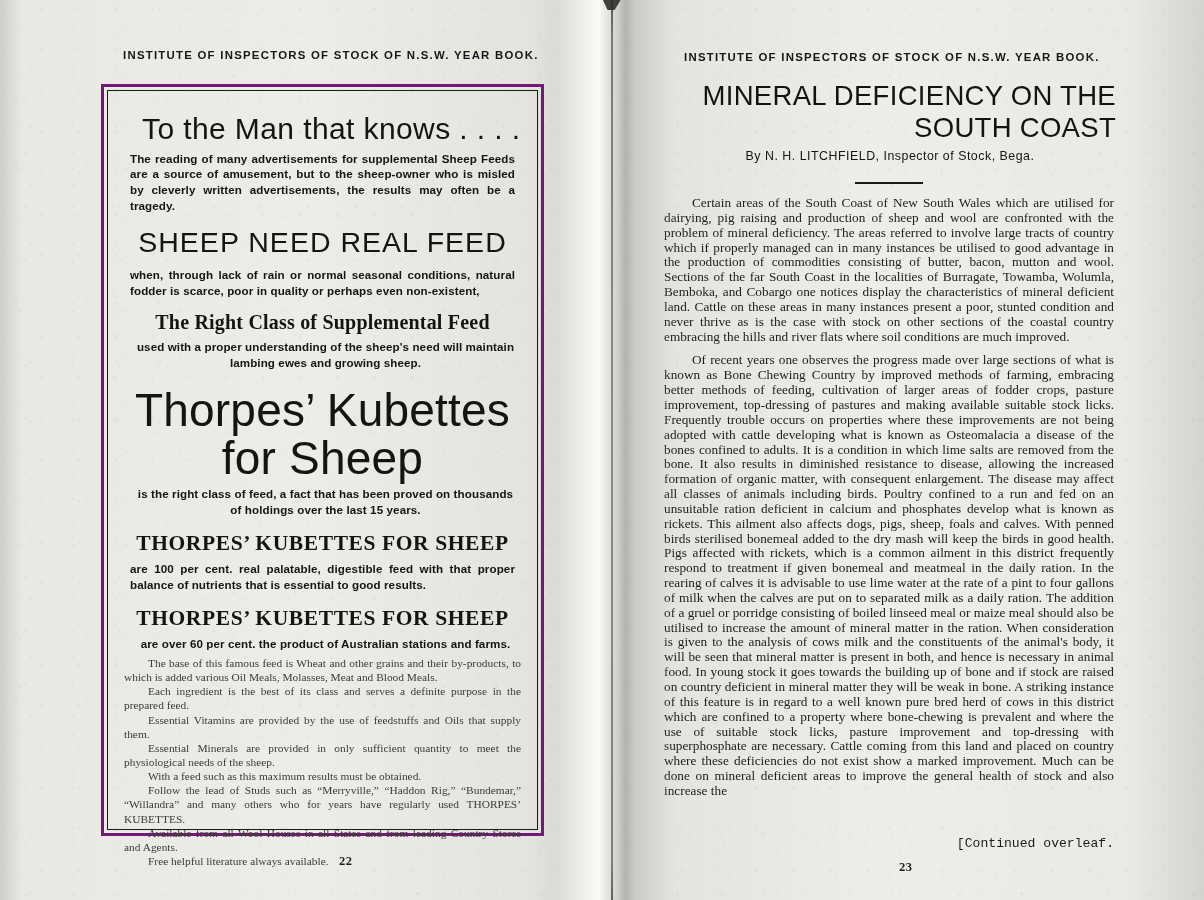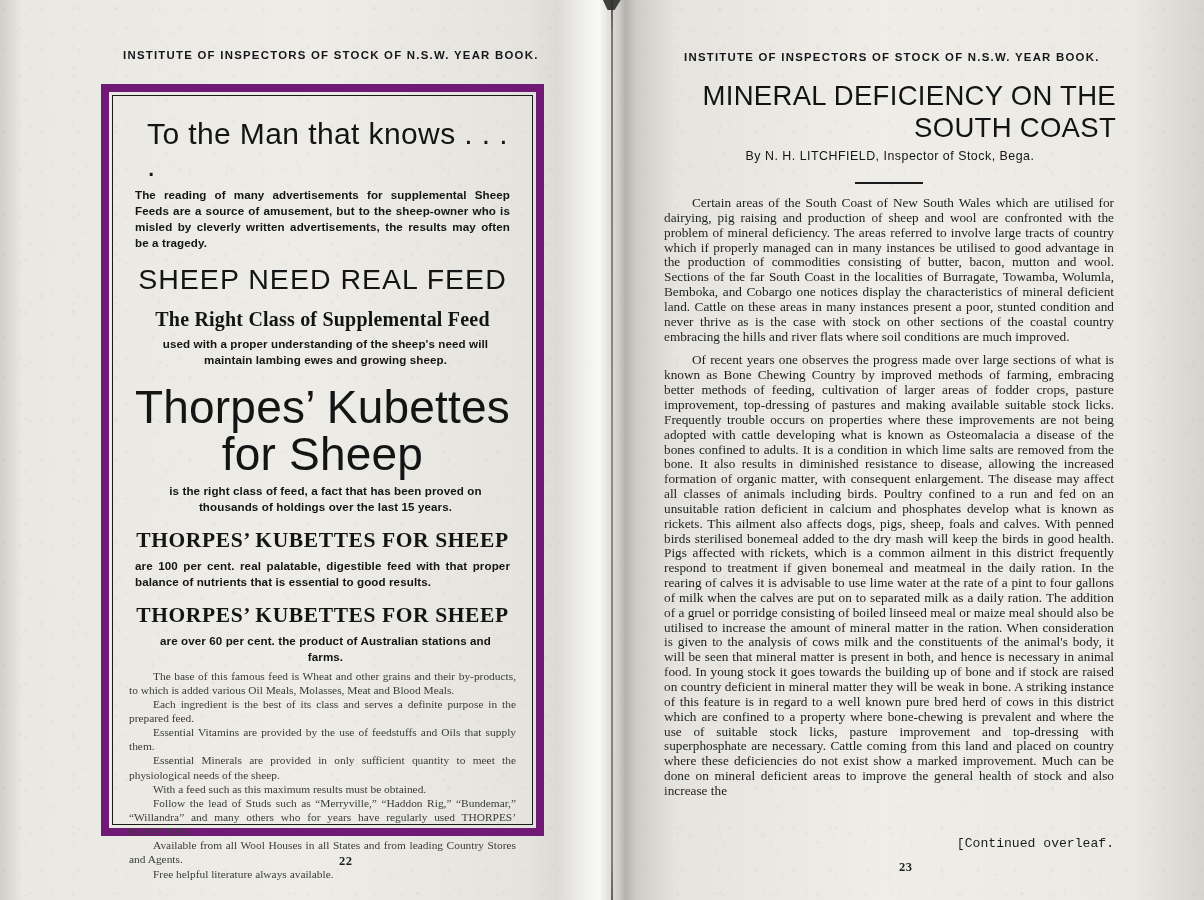--- a/index.html
+++ b/index.html
@@ -111,7 +111,7 @@
     position: absolute;
     left: 101px; top: 84px;
     width: 443px; height: 752px;
-    border: 8px solid #701a75;
+    border: 3px solid #701a75;
     background: transparent;
     box-sizing: border-box;
   }

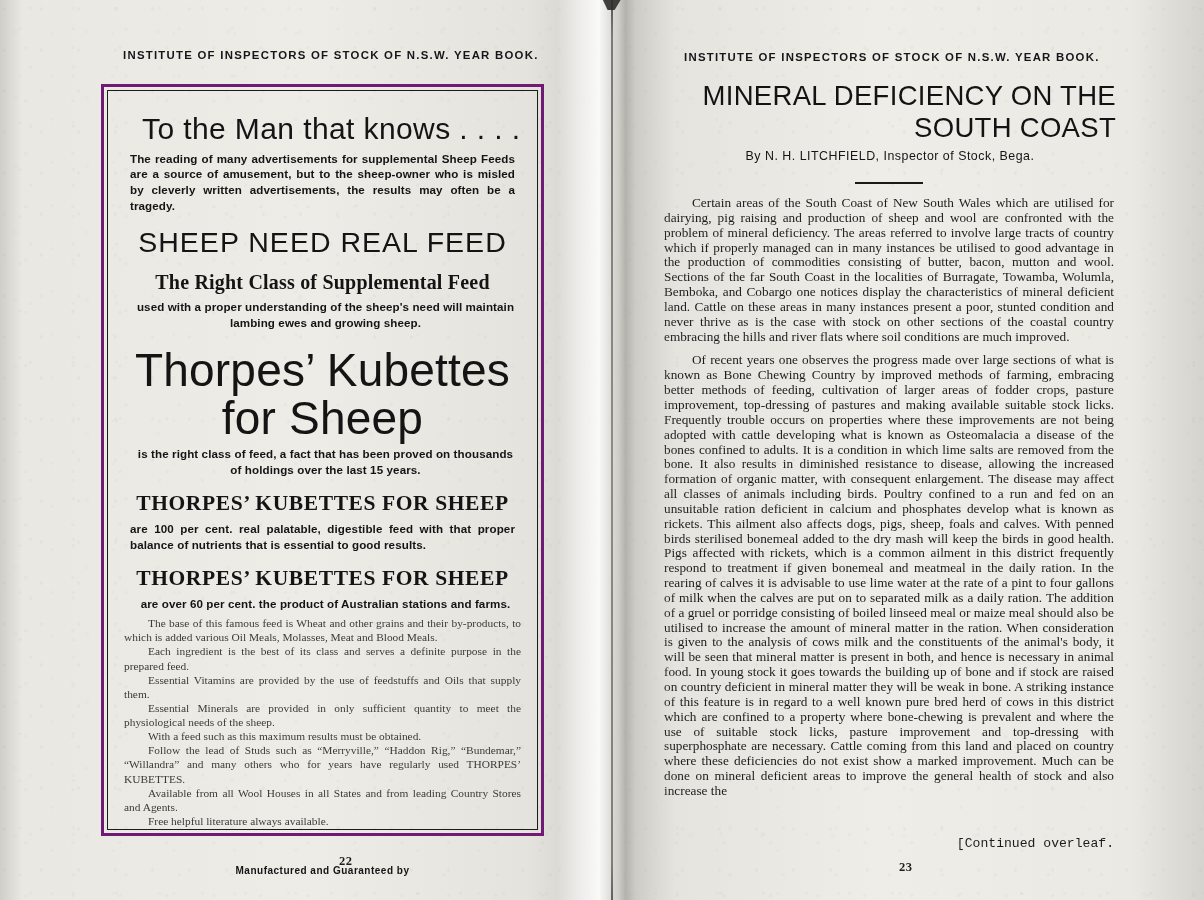--- a/index.html
+++ b/index.html
@@ -291,6 +291,7 @@
 
       <div class="ad-h2">SHEEP NEED REAL FEED</div>
 
+      <div class="ad-para-bold">when, through lack of rain or normal seasonal conditions, natural fodder is scarce, poor in quality or perhaps even non-existent,</div>
 
       <div class="ad-h3-serif">The Right Class of Supplemental Feed</div>
 

